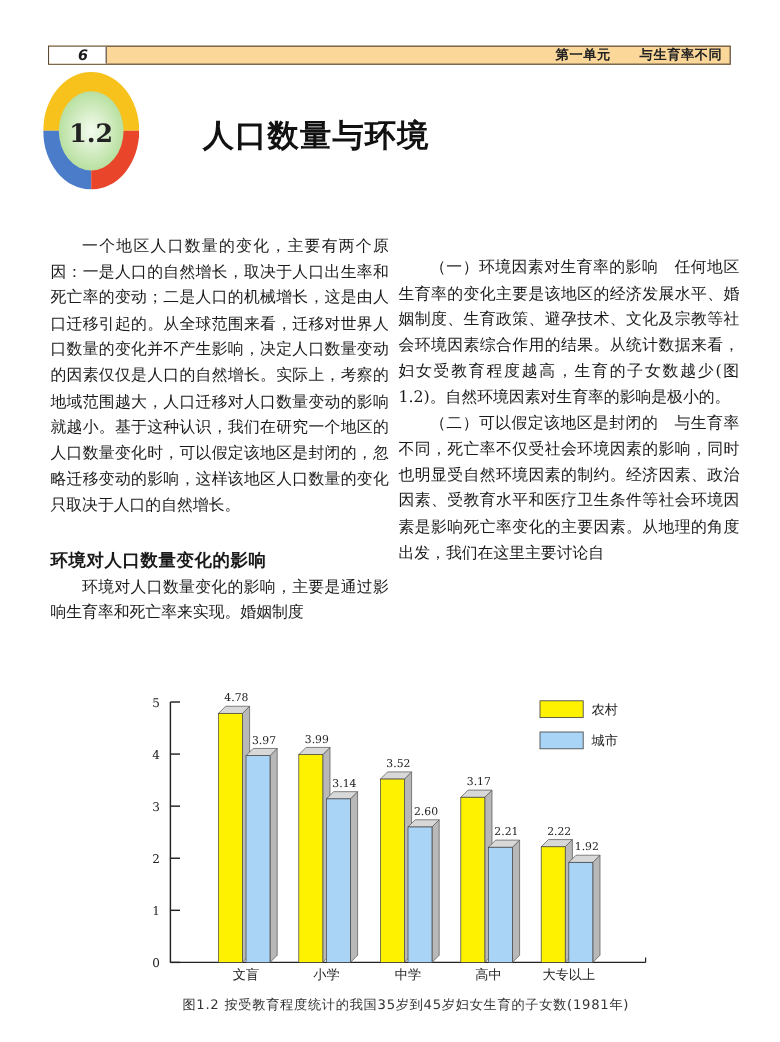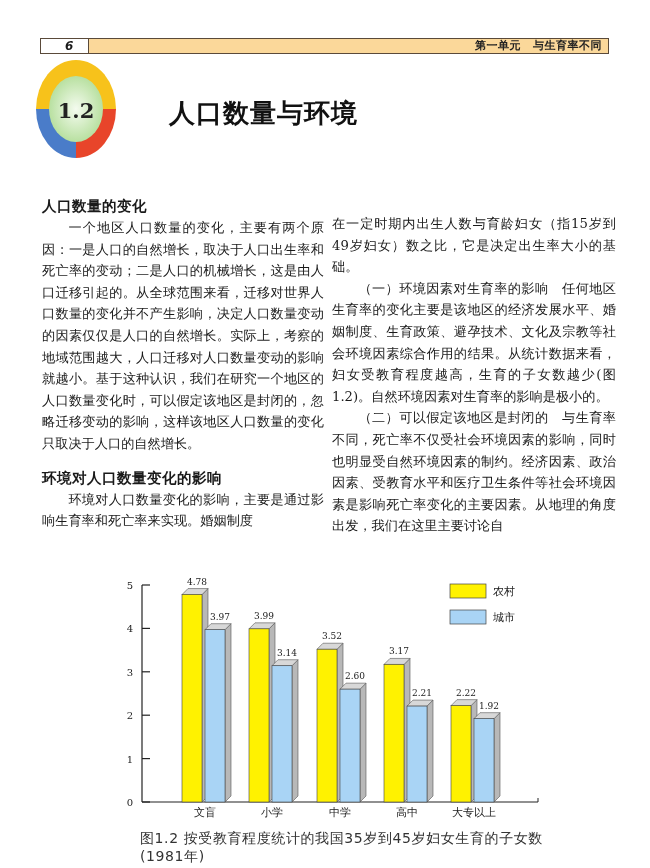--- a/index.html
+++ b/index.html
@@ -9,7 +9,7 @@
   .header-bar { position: absolute; left: 40px; top: 38px; width: 569px; height: 16px; border: 1px solid #5a4a3a; background: #fbd89a; }
   .header-bar .page-num { position: absolute; left: 0; top: 0; width: 48px; height: 14px; background: #fff; border-right: 1px solid #5a4a3a; font-family: "DejaVu Sans", sans-serif; font-style: italic; font-weight: bold; font-size: 12px; line-height: 14px; padding-left: 24px; }
   .header-bar .unit-title { position: absolute; right: 6px; top: 0; font-family: "DejaVu Sans", sans-serif; font-weight: bold; font-size: 11px; line-height: 14px; color: #222; letter-spacing: 0.5px; }
-  .header-bar .unit-title span { margin-left: 12px; }
+  .header-bar .unit-title span { margin-left: 24px; }
 
   .section-badge { position: absolute; left: 36px; top: 60px; width: 80px; height: 98px; }
   .section-title { position: absolute; left: 169px; top: 96px; font-family: "DejaVu Serif", serif; font-weight: bold; font-size: 26px; letter-spacing: 1px; color: #111; }

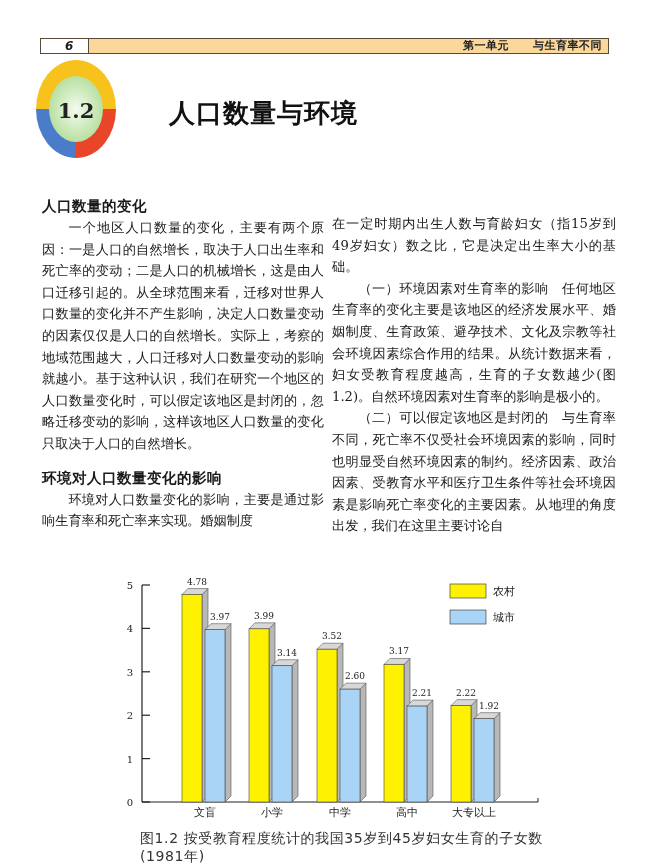--- a/index.html
+++ b/index.html
@@ -52,7 +52,6 @@
 <div class="section-title">人口数量与环境</div>
 
 <div class="col left">
-  <h2>人口数量的变化</h2>
   <p>一个地区人口数量的变化，主要有两个原因：一是人口的自然增长，取决于人口出生率和死亡率的变动；二是人口的机械增长，这是由人口迁移引起的。从全球范围来看，迁移对世界人口数量的变化并不产生影响，决定人口数量变动的因素仅仅是人口的自然增长。实际上，考察的地域范围越大，人口迁移对人口数量变动的影响就越小。基于这种认识，我们在研究一个地区的人口数量变化时，可以假定该地区是封闭的，忽略迁移变动的影响，这样该地区人口数量的变化只取决于人口的自然增长。</p>
   <h2 class="second">环境对人口数量变化的影响</h2>
   <p>环境对人口数量变化的影响，主要是通过影响生育率和死亡率来实现。婚姻制度</p>

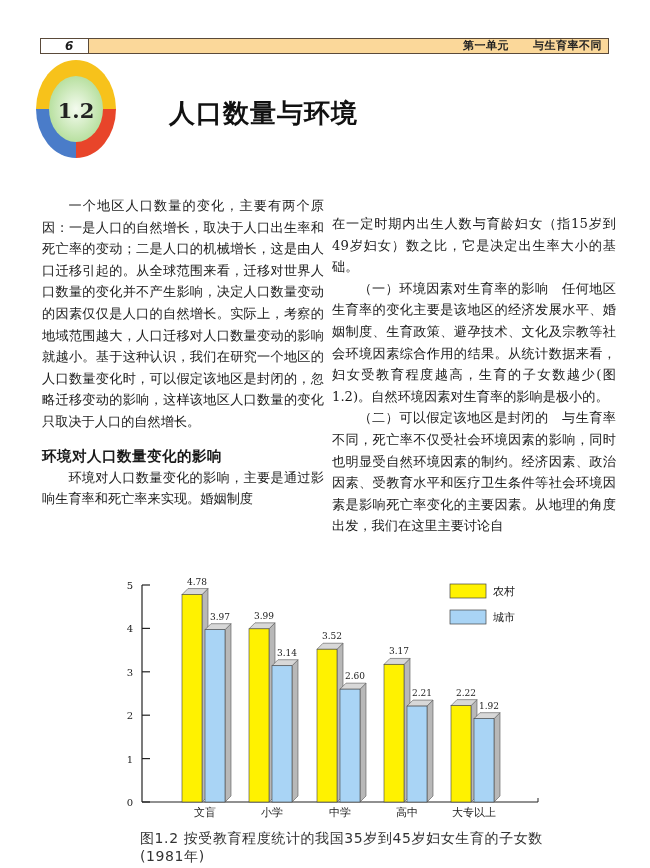--- a/index.html
+++ b/index.html
@@ -58,7 +58,6 @@
 </div>
 
 <div class="col right">
-  <p class="noindent">在一定时期内出生人数与育龄妇女（指15岁到49岁妇女）数之比，它是决定出生率大小的基础。</p>
   <p><span class="h3">（一）环境因素对生育率的影响</span>　<span>任何地区生育率的变化主要是该地区的经济发展水平、婚姻制度、生育政策、避孕技术、文化及宗教等社会环境因素综合作用的结果。从统计数据来看，妇女受教育程度越高，生育的子女数越少(图1.2)。自然环境因素对生育率的影响是极小的。</span></p>
   <p><span class="h3">（二）可以假定该地区是封闭的</span>　<span>与生育率不同，死亡率不仅受社会环境因素的影响，同时也明显受自然环境因素的制约。经济因素、政治因素、受教育水平和医疗卫生条件等社会环境因素是影响死亡率变化的主要因素。从地理的角度出发，我们在这里主要讨论自</span></p>
 </div>

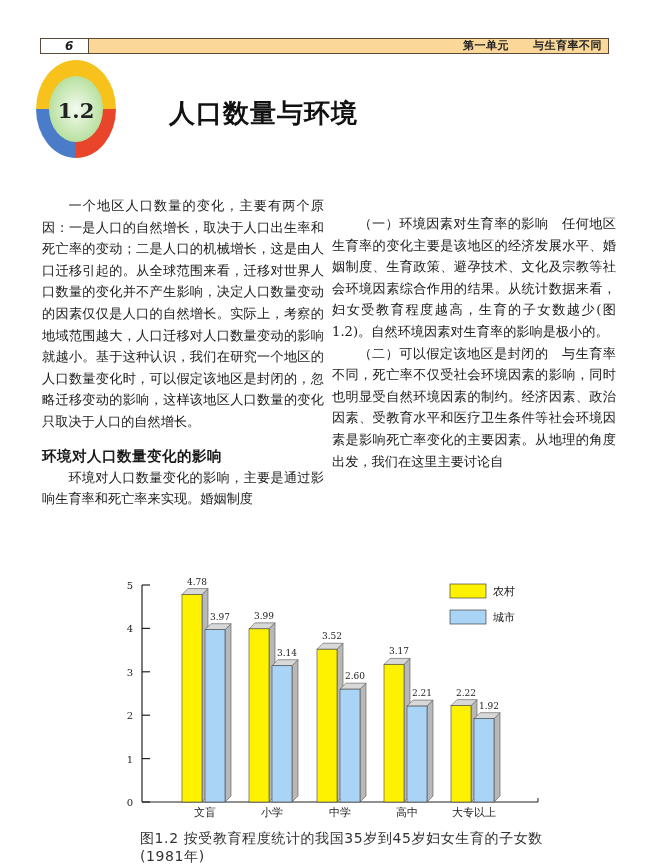--- a/index.html
+++ b/index.html
@@ -21,7 +21,7 @@
   .col p { text-align: justify; text-indent: 2em; }
   .col p.noindent { text-indent: 0; }
   .col .h3 { font-family: "DejaVu Sans", sans-serif; font-weight: normal; }
-  .col h2.second { margin-top: 12px; }
+  .col h2.second { margin-top: 24px; }
 
   .chart { position: absolute; left: 110px; top: 570px; width: 440px; height: 250px; }
   .caption { position: absolute; left: 140px; top: 830px; width: 420px; font-family: "DejaVu Sans", sans-serif; font-size: 14px; color: #333; letter-spacing: 0.6px; }

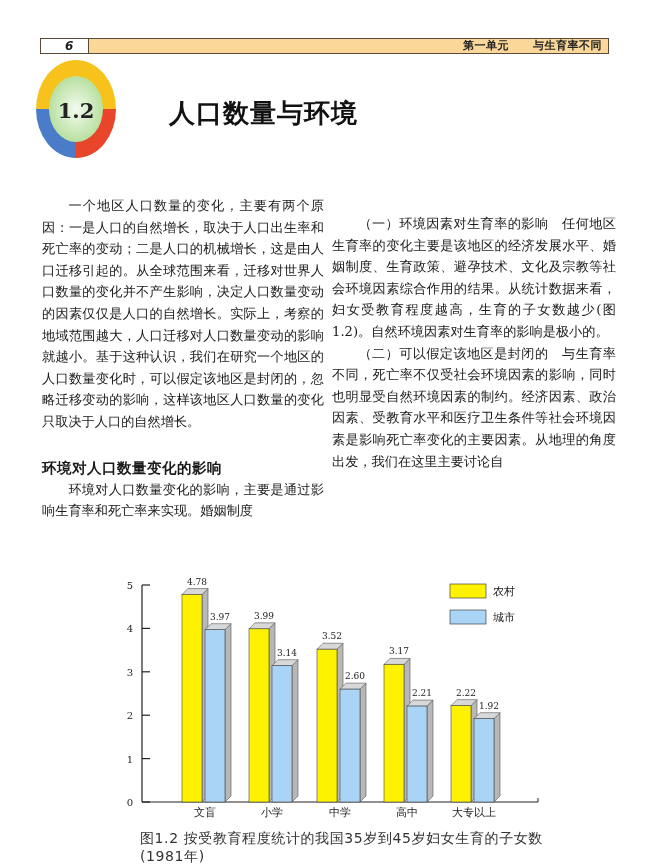--- a/index.html
+++ b/index.html
@@ -24,7 +24,7 @@
   .col h2.second { margin-top: 24px; }
 
   .chart { position: absolute; left: 110px; top: 570px; width: 440px; height: 250px; }
-  .caption { position: absolute; left: 140px; top: 830px; width: 420px; font-family: "DejaVu Sans", sans-serif; font-size: 14px; color: #333; letter-spacing: 0.6px; }
+  .caption { position: absolute; left: 152px; top: 830px; width: 420px; font-family: "DejaVu Sans", sans-serif; font-size: 11px; color: #333; letter-spacing: 0.6px; }
 </style>
 </head>
 <body>

